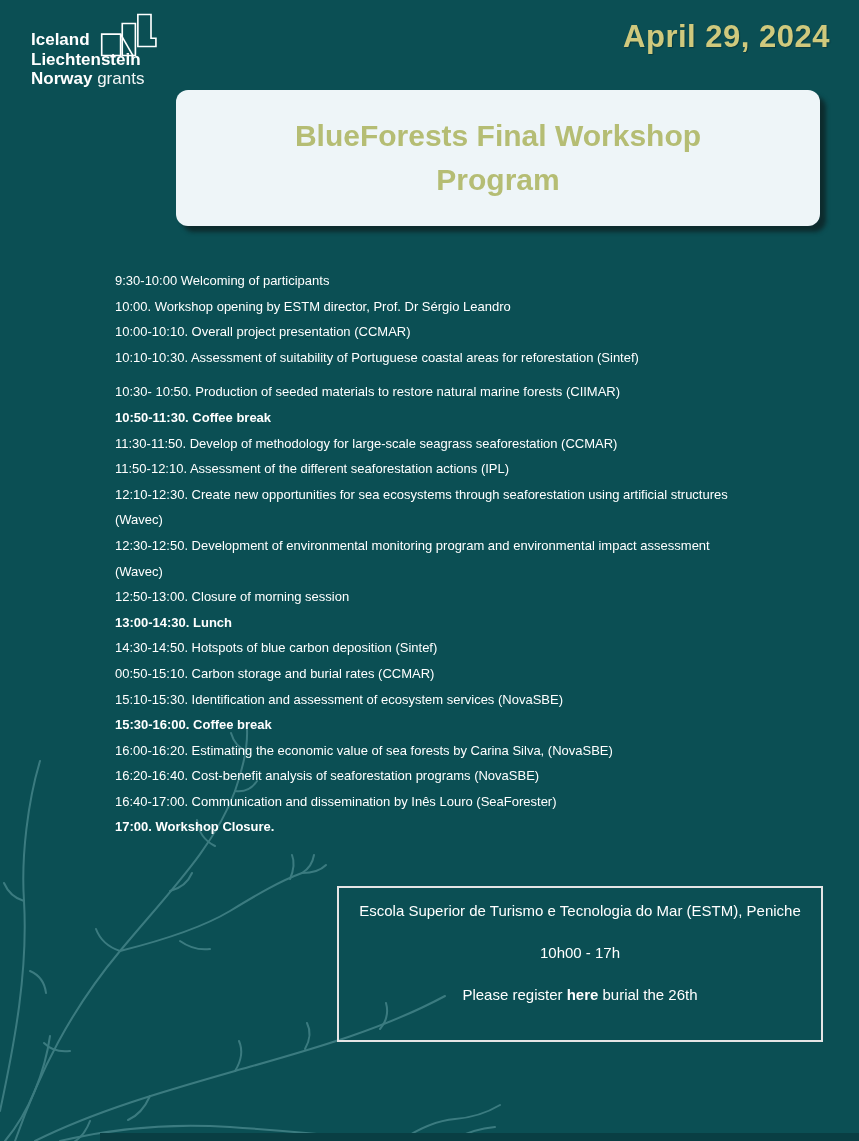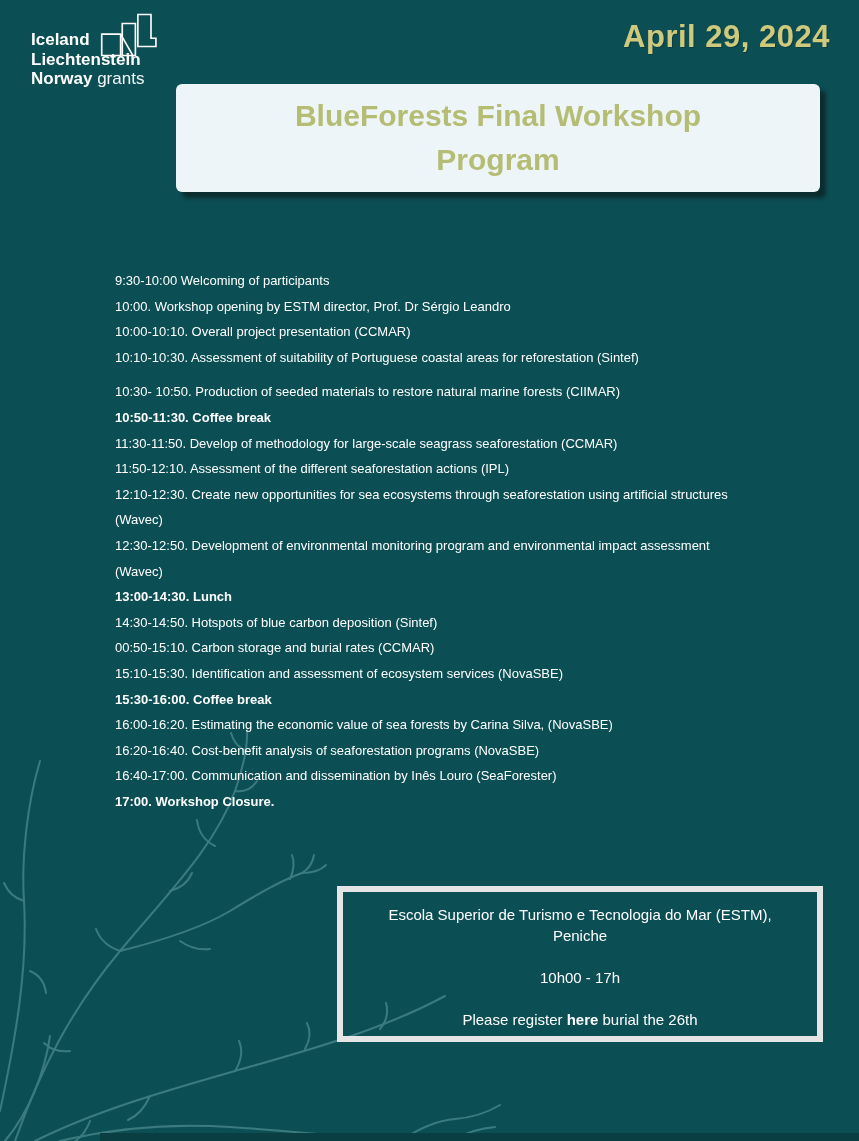--- a/index.html
+++ b/index.html
@@ -23,8 +23,8 @@
     text-shadow:1px 1px 1px rgba(0,0,0,.25);}
 
   
-  .title-card{position:absolute;left:176px;top:84px;width:644px;height:108px;
-    background:#eef5f8;border-radius:6px;
+  .title-card{position:absolute;left:176px;top:90px;width:644px;height:136px;
+    background:#eef5f8;border-radius:12px;
     box-shadow:6px 6px 4px rgba(15,15,15,.55);
     display:flex;align-items:center;justify-content:center;}
   .title-card h1{margin:0;width:480px;text-align:center;

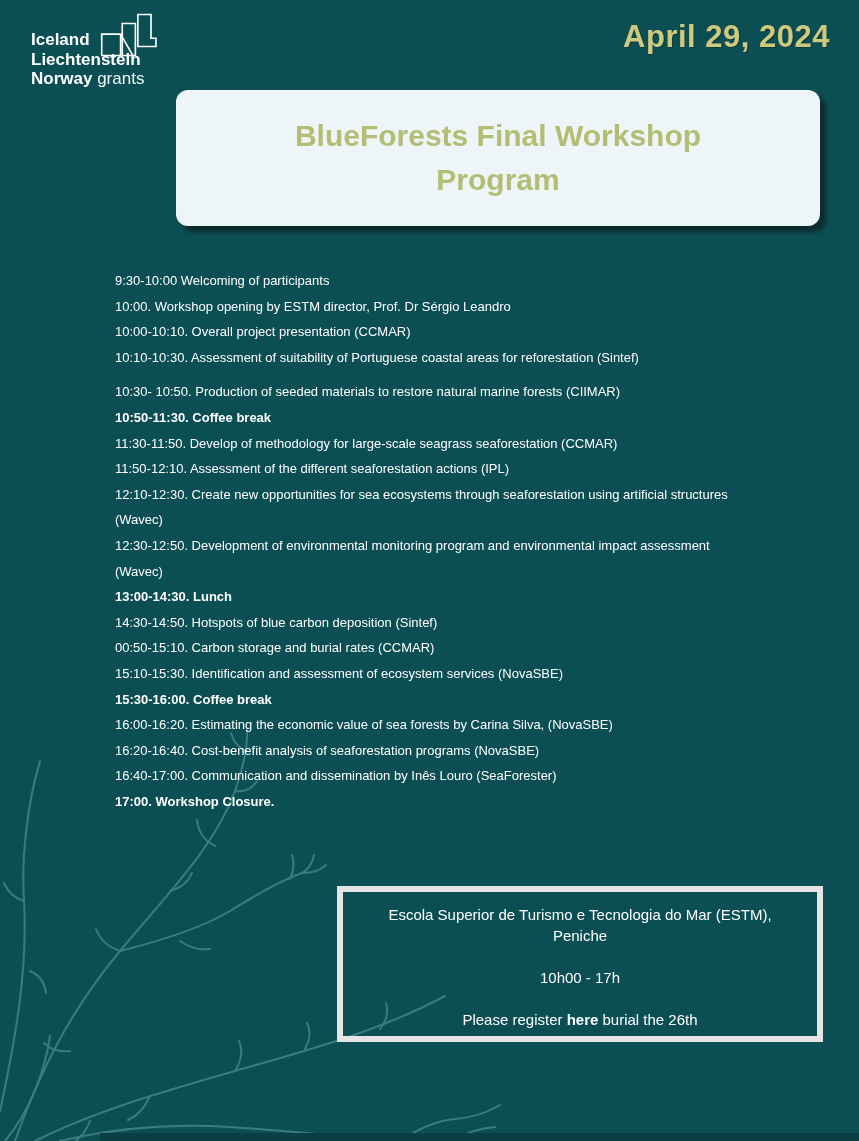--- a/index.html
+++ b/index.html
@@ -120,6 +120,7 @@
     <div class="sched-item">11:50-12:10. Assessment of the different seaforestation actions (IPL)</div>
     <div class="sched-item">12:10-12:30. Create new opportunities for sea ecosystems through seaforestation using artificial structures (Wavec)</div>
     <div class="sched-item">12:30-12:50. Development of environmental monitoring program and environmental impact assessment (Wavec)</div>
+    <div class="sched-item">12:50-13:00. Closure of morning session</div>
     <div class="sched-item bold">13:00-14:30. Lunch</div>
     <div class="sched-item">14:30-14:50. Hotspots of blue carbon deposition (Sintef)</div>
     <div class="sched-item">00:50-15:10. Carbon storage and burial rates (CCMAR)</div>

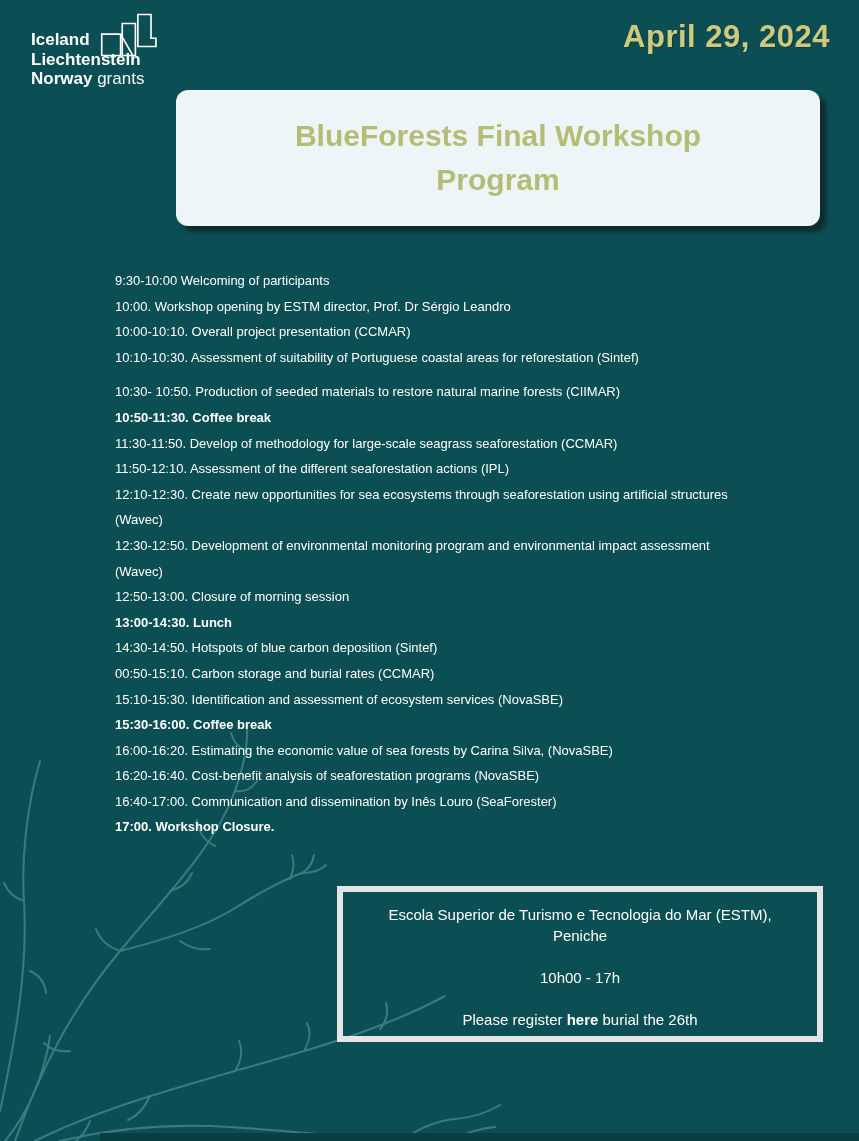--- a/index.html
+++ b/index.html
@@ -39,7 +39,7 @@
 
   
   .venue-card{position:absolute;left:337px;top:886px;width:486px;height:156px;
-    border:6px solid #e5e5e5;box-sizing:border-box;
+    border:2px solid #e5e5e5;box-sizing:border-box;
     color:#ffffff;text-align:center;font-size:15px;line-height:21px;
     padding-top:12px;}
   .venue-name{margin:0 18px 21px 18px;}

